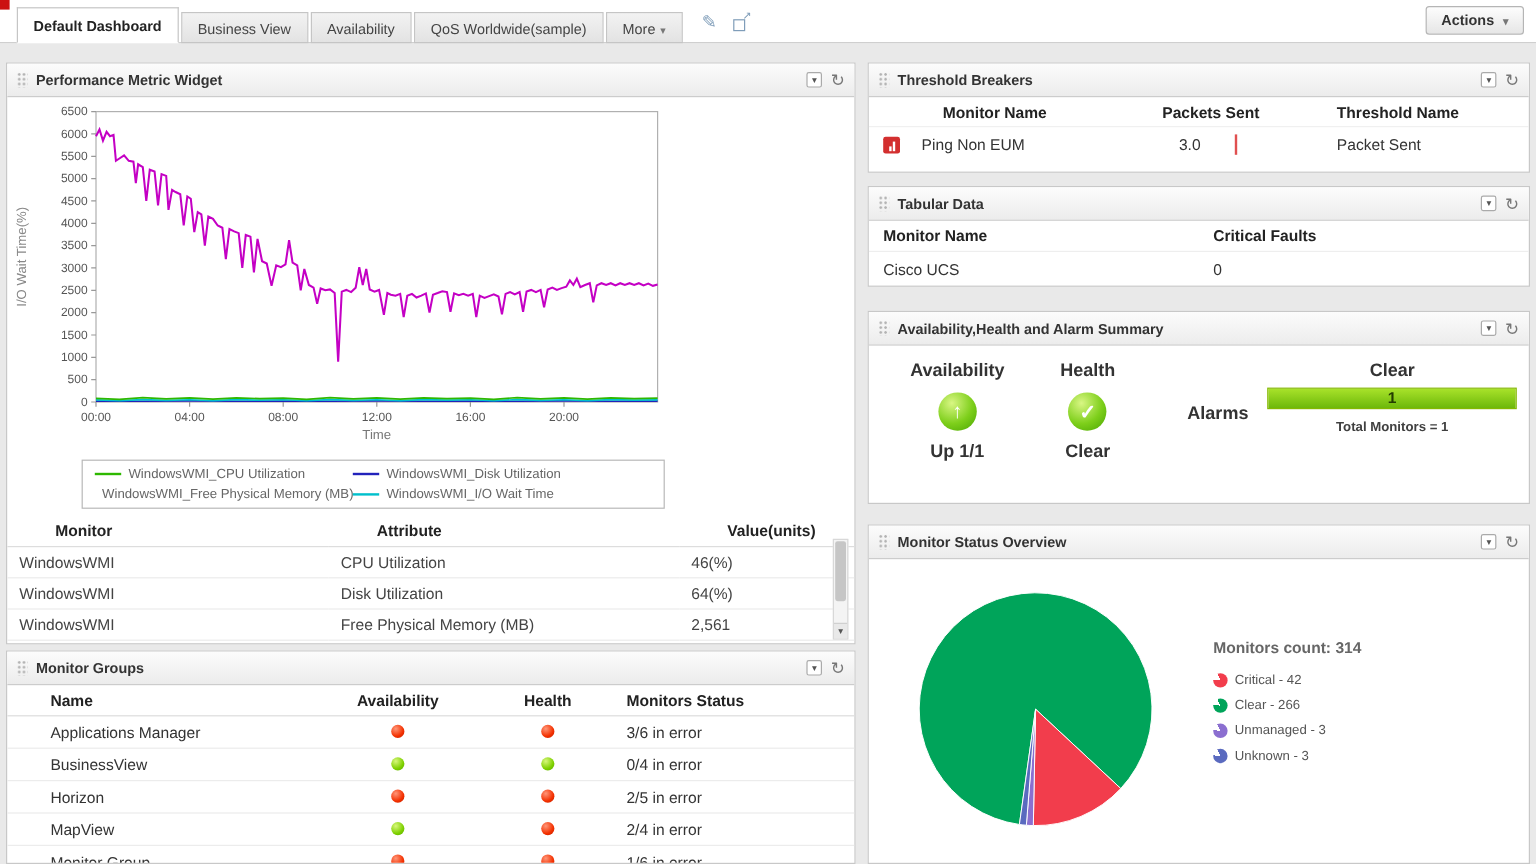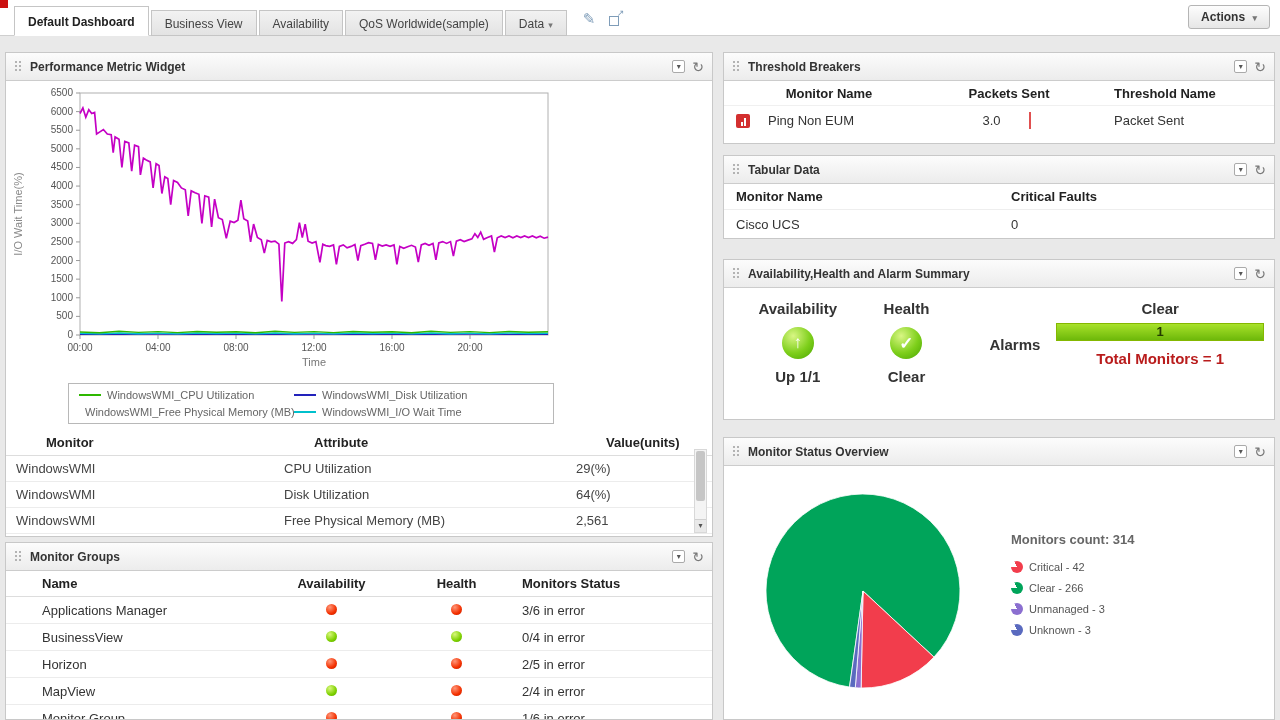--- a/index.html
+++ b/index.html
@@ -113,7 +113,7 @@
     <div class="tab">Business View</div>
     <div class="tab">Availability</div>
     <div class="tab">QoS Worldwide(sample)</div>
-    <div class="tab"><span>Data</span><span class="caret">▾</span></div>
+    <div class="tab"><span>More</span><span class="caret">▾</span></div>
   </div>
   <span class="tool pencil">✎</span>
   <span class="tool newwin">

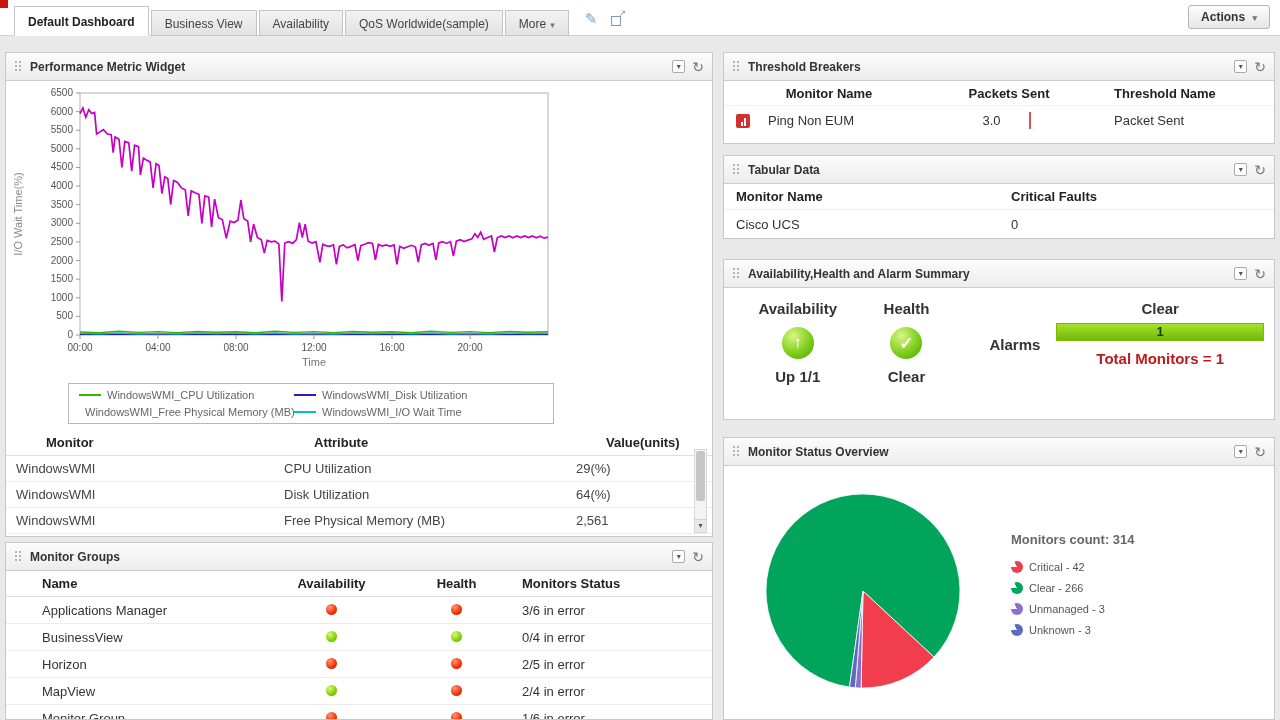--- a/index.html
+++ b/index.html
@@ -93,7 +93,7 @@
   .clear-col{width:212px;margin-left:16px;display:flex;flex-direction:column;align-items:center;}
   .abar{width:100%;height:18px;margin-top:6px;background:linear-gradient(#a8e22a,#6db80a);
     border:1px solid #84b800;text-align:center;font-weight:bold;font-size:13px;color:#233c00;line-height:16px;}
-  .total-lbl{font-size:15px;font-weight:bold;color:#b91c1c;margin-top:9px;}
+  .total-lbl{font-size:11px;font-weight:bold;color:#404040;margin-top:9px;}
 
   
   #pie-chart{position:absolute;left:39px;top:25px;}

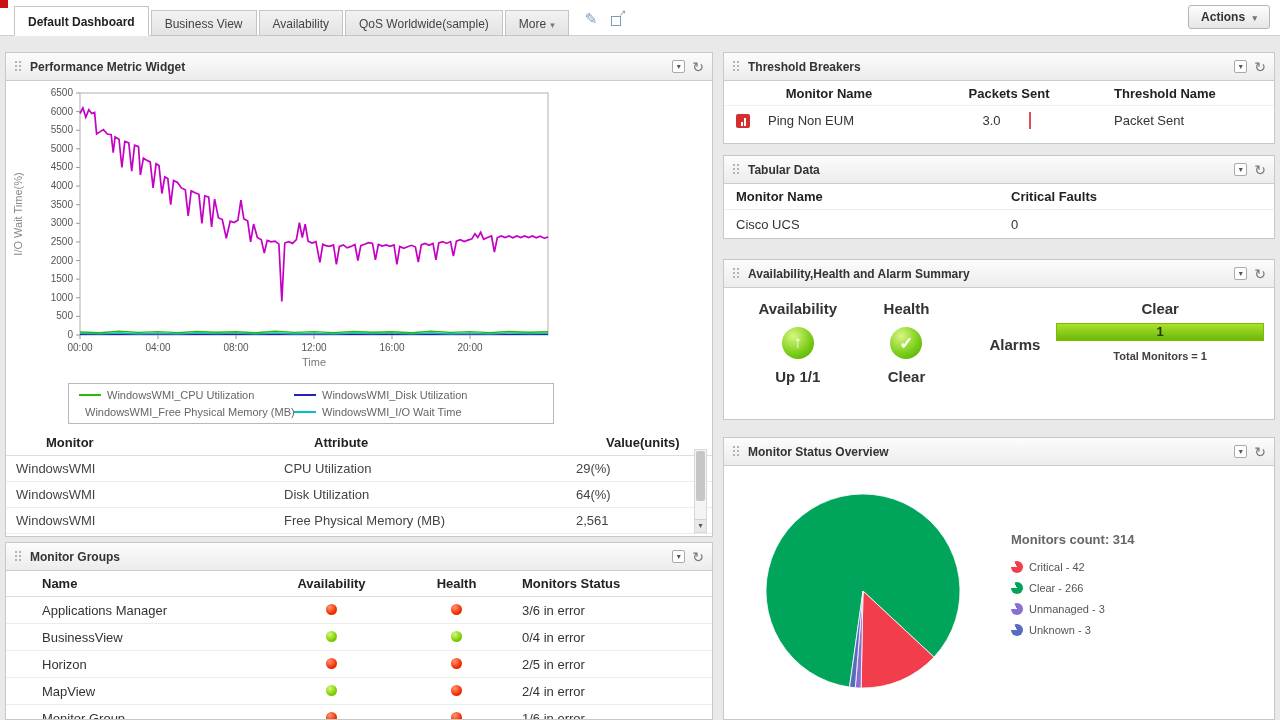--- a/index.html
+++ b/index.html
@@ -214,7 +214,7 @@
         <tr>
           <td>WindowsWMI</td>
           <td>CPU Utilization</td>
-          <td>29(%)</td>
+          <td>46(%)</td>
         </tr>
         <tr>
           <td>WindowsWMI</td>

